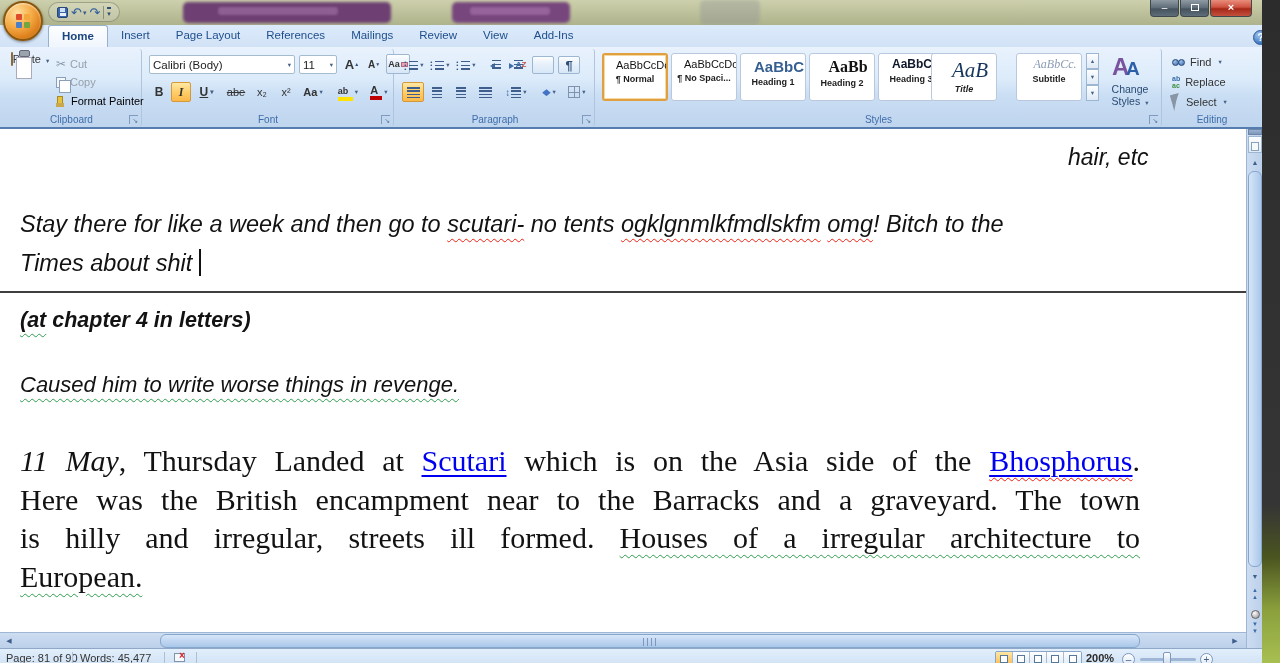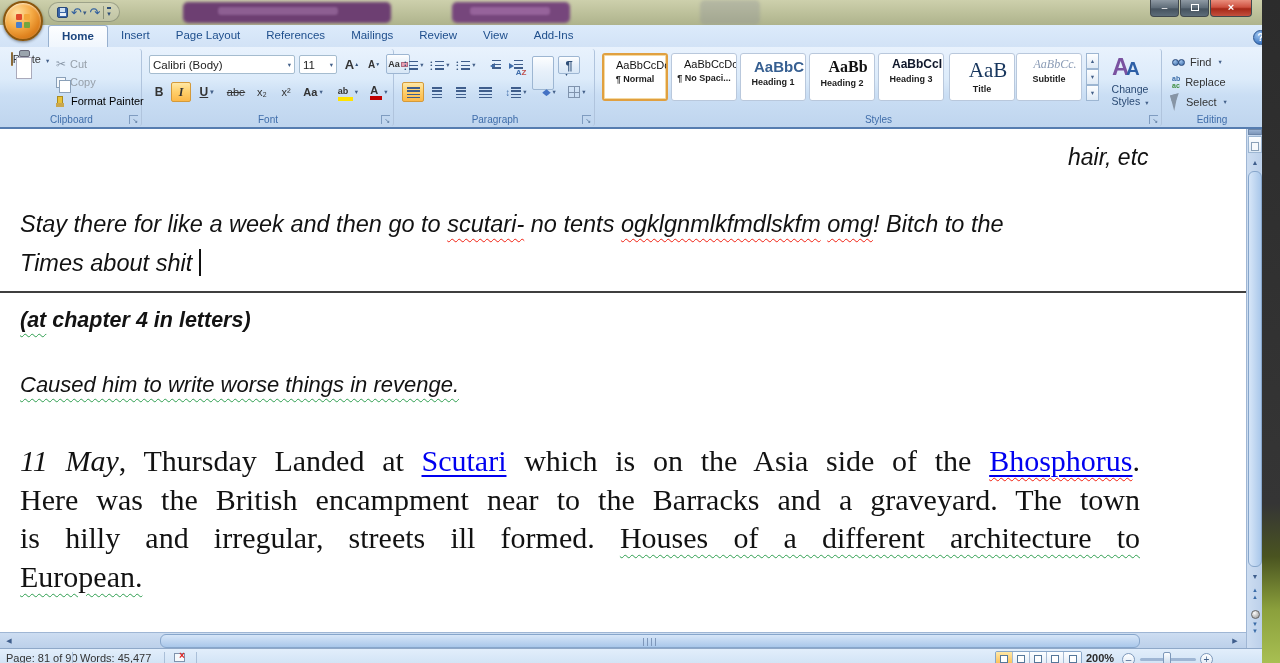--- a/index.html
+++ b/index.html
@@ -380,7 +380,7 @@
       <div class="smallbtn" style="left:110px;top:7px;width:20px;height:18px;">
           <span class="indicon inc"></span>
         </div>
-      <div class="smallbtn framed" style="left:136px;top:7px;width:22px;height:34px;gap:36px;">
+      <div class="smallbtn framed" style="left:136px;top:7px;width:22px;height:18px;gap:36px;">
         <span class="sorticon"><span class="az-a">A</span><span class="az-z">Z</span></span>
         <span style="font-size:8px;color:#2f4f78;">▼</span>
       </div>

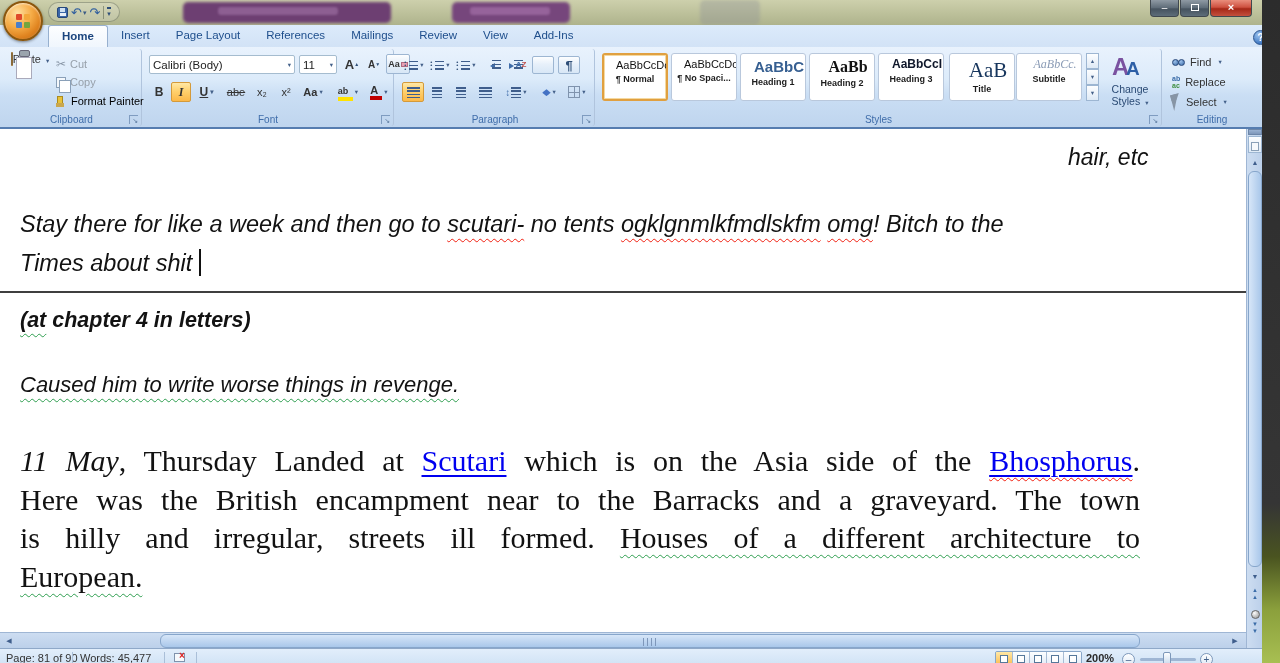--- a/index.html
+++ b/index.html
@@ -439,7 +439,7 @@
         <span class="sgprev sg-p4">AaBbCcI</span>
         <span class="sgname">Heading 3</span>
       </div>
-      <div class="sgitem" style="left:353px;">
+      <div class="sgitem" style="left:335px;font-style:italic;">
         <span class="sgprev sg-p5">AaB</span>
         <span class="sgname">Title</span>
       </div>

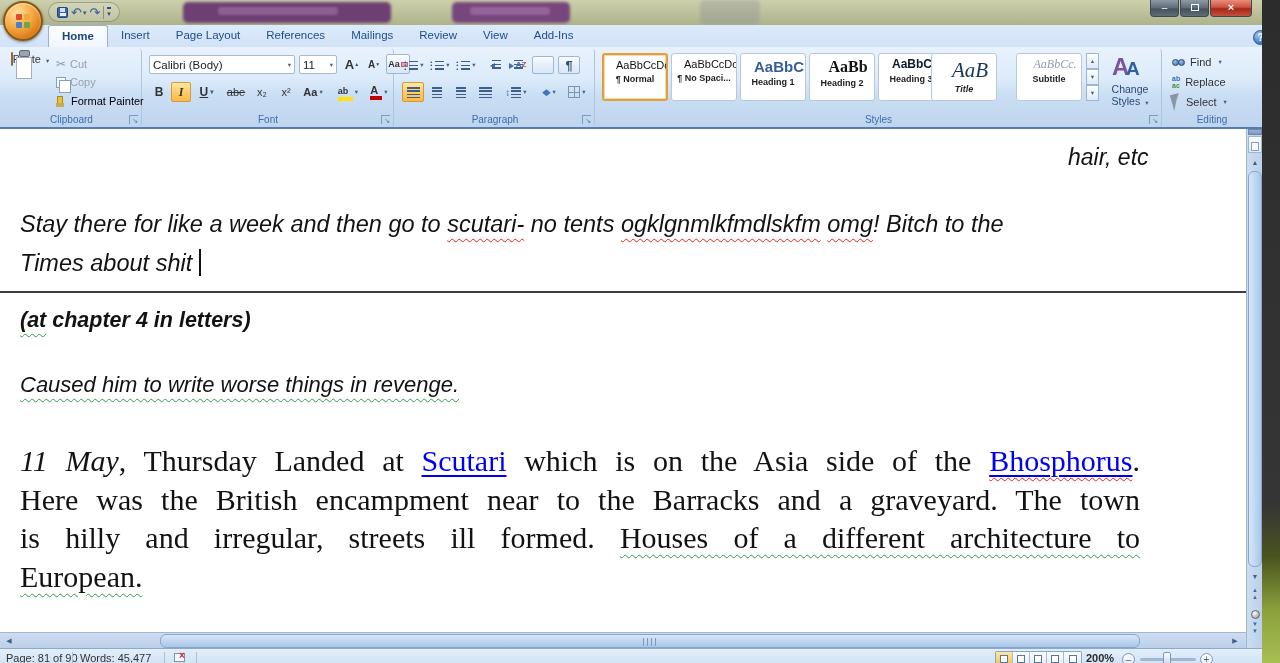--- a/index.html
+++ b/index.html
@@ -504,7 +504,7 @@
     <div class="blk" id="blk-serif">
         <div class="dline just"><span class="sri">11 May</span><span class="">, Thursday Landed at </span><span class="lnk">Scutari</span><span class=""> which is on the Asia side of the </span><span class="sp-red"><span class="lnk">Bhosphorus</span></span><span class="">.</span></div>
         <div class="dline just"><span class="">Here was the British encampment near to the Barracks and a graveyard. The town</span></div>
-        <div class="dline just"><span class="">is hilly and irregular, streets ill formed. </span><span class="sp-green"><span class="">Houses of a different architecture to</span></span></div>
+        <div class="dline just"><span class="">is hilly and irregular, streets ill formed. </span><span class="sp-green"><span class="">Houses of a irregular architecture to</span></span></div>
         <div class="dline "><span class="sp-green"><span class="">European.</span></span></div>
       </div>
   </div>

